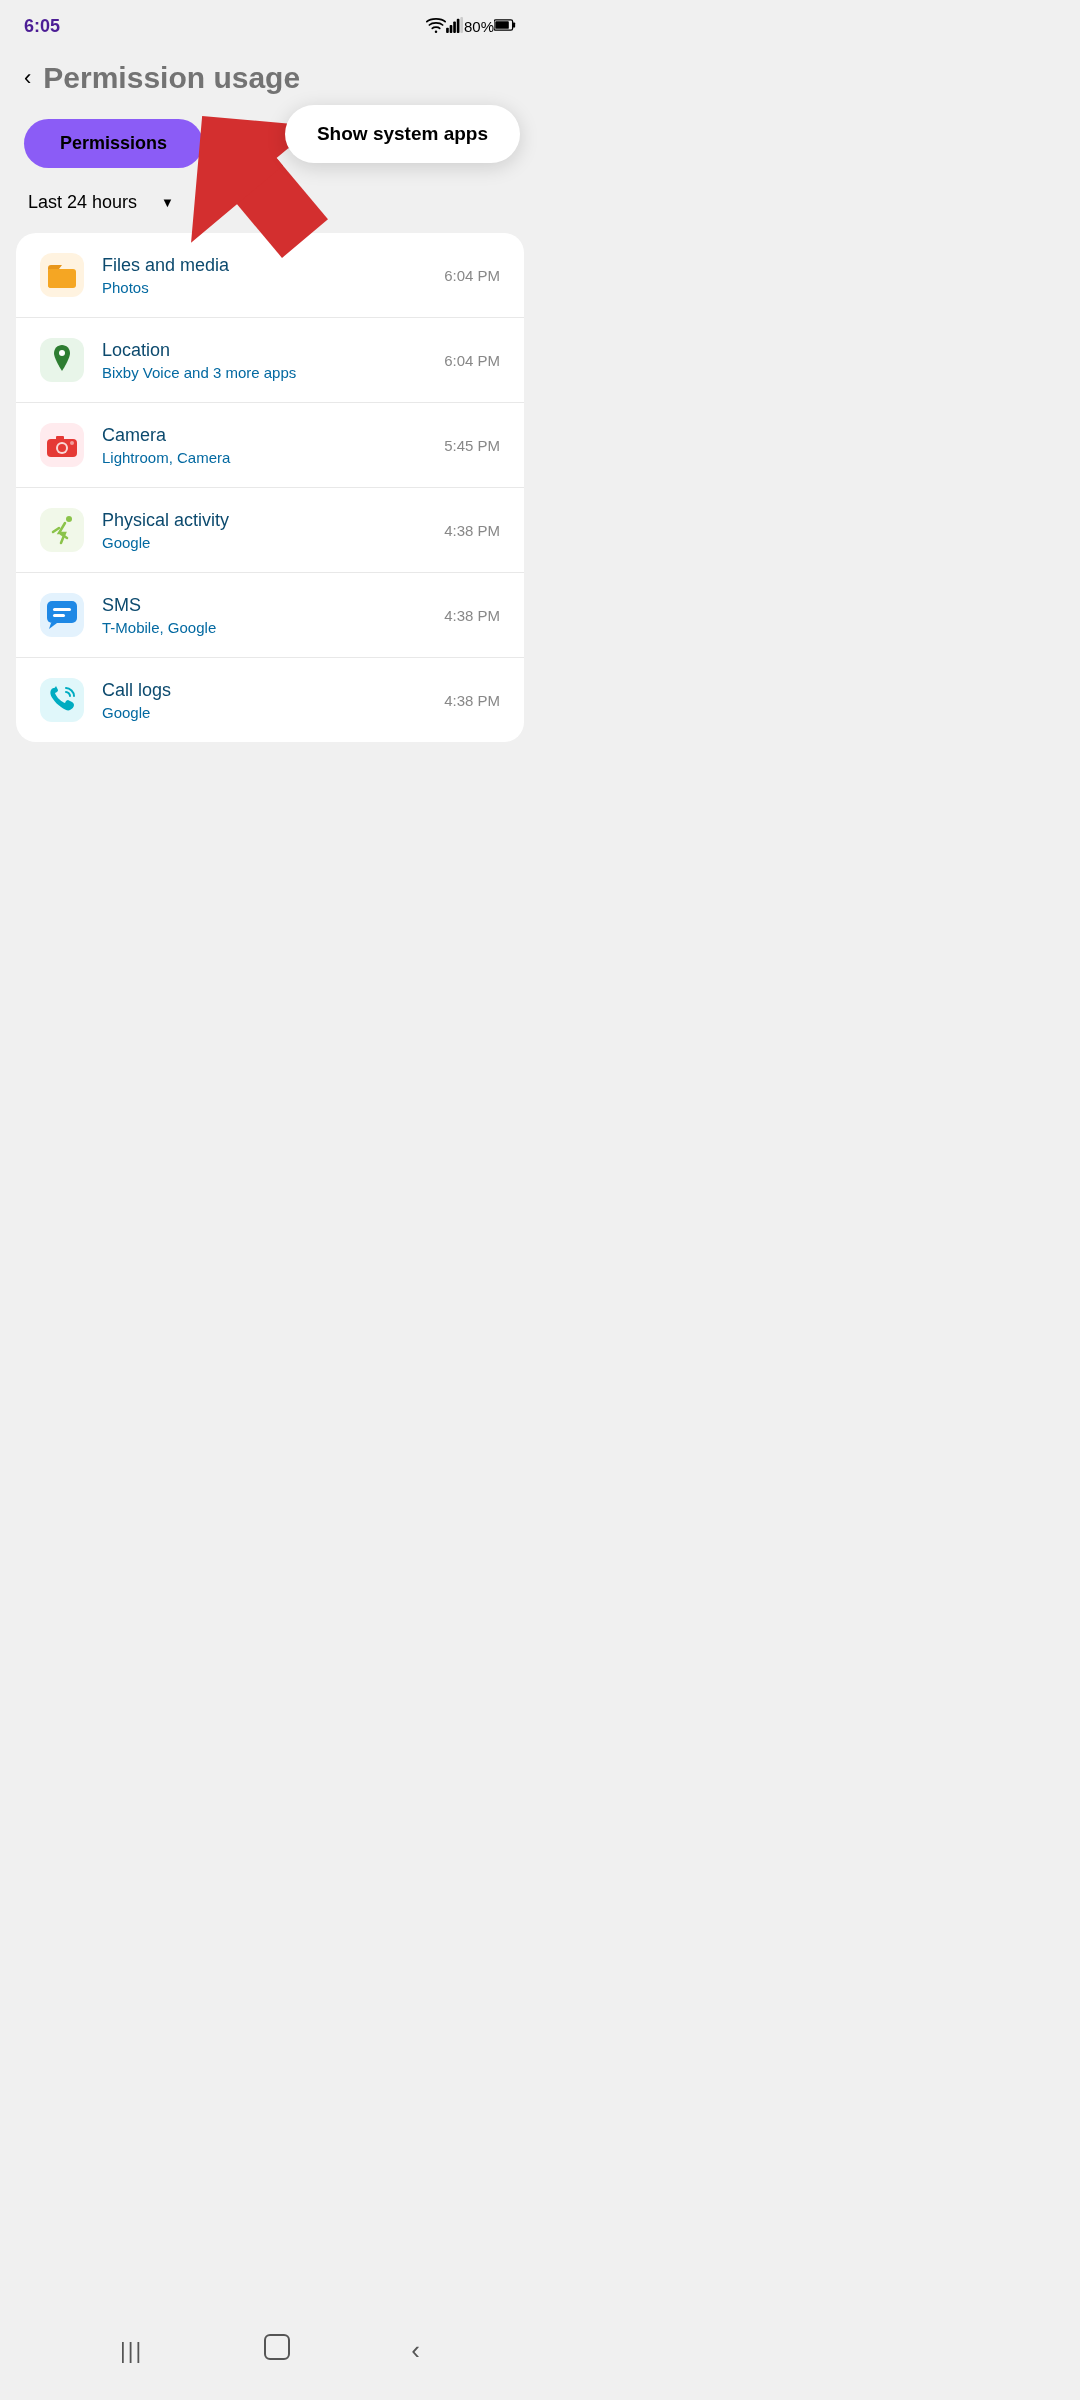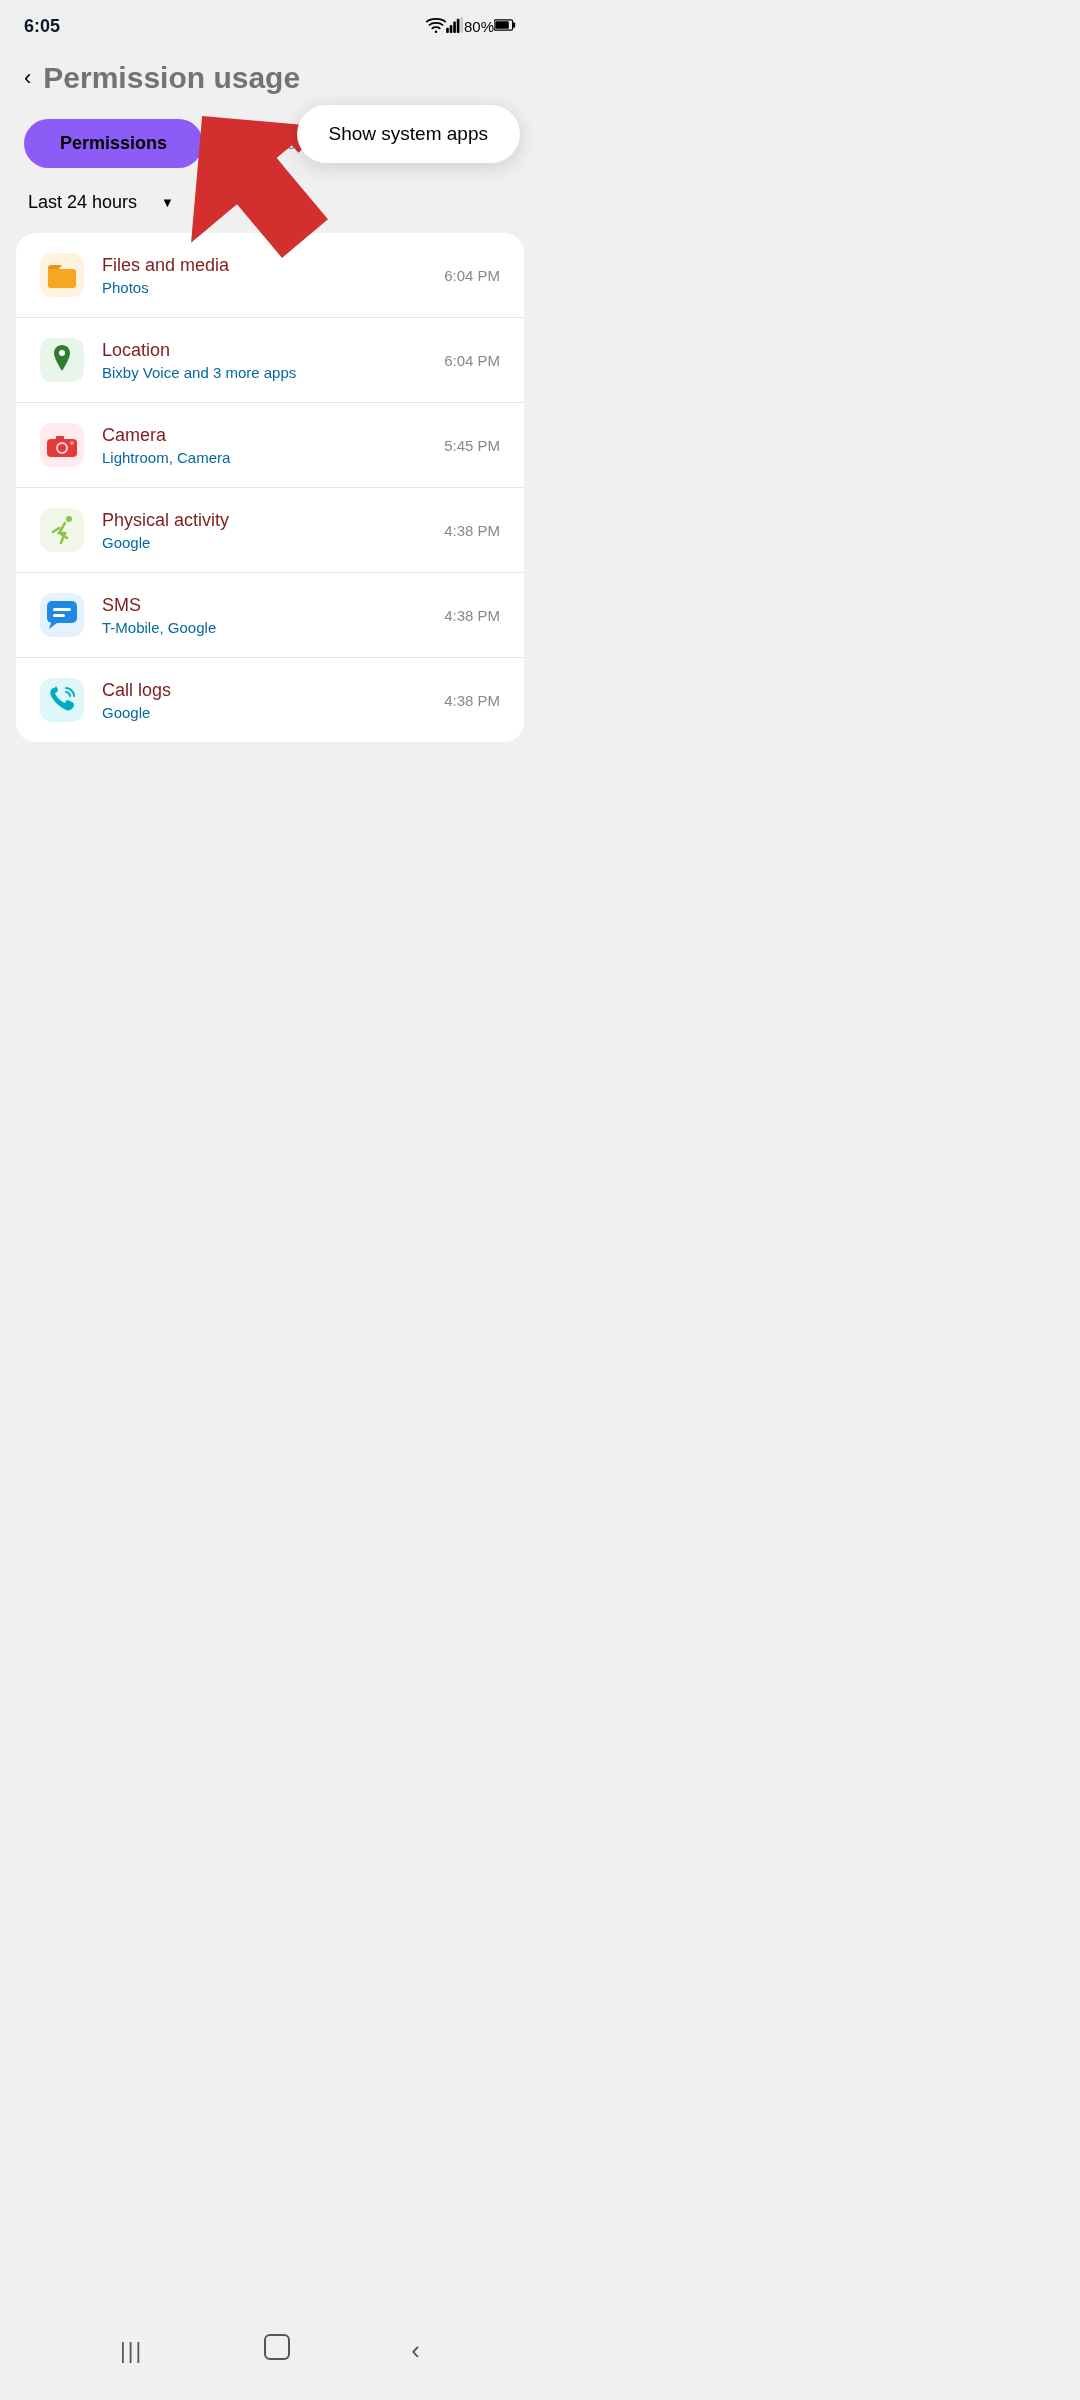--- a/index.html
+++ b/index.html
@@ -25,7 +25,7 @@
     .status-time {
       font-size: 18px;
       font-weight: 600;
-      color: #0f172a;
+      color: #4c1d95;
     }
     .status-icons {
       display: flex;

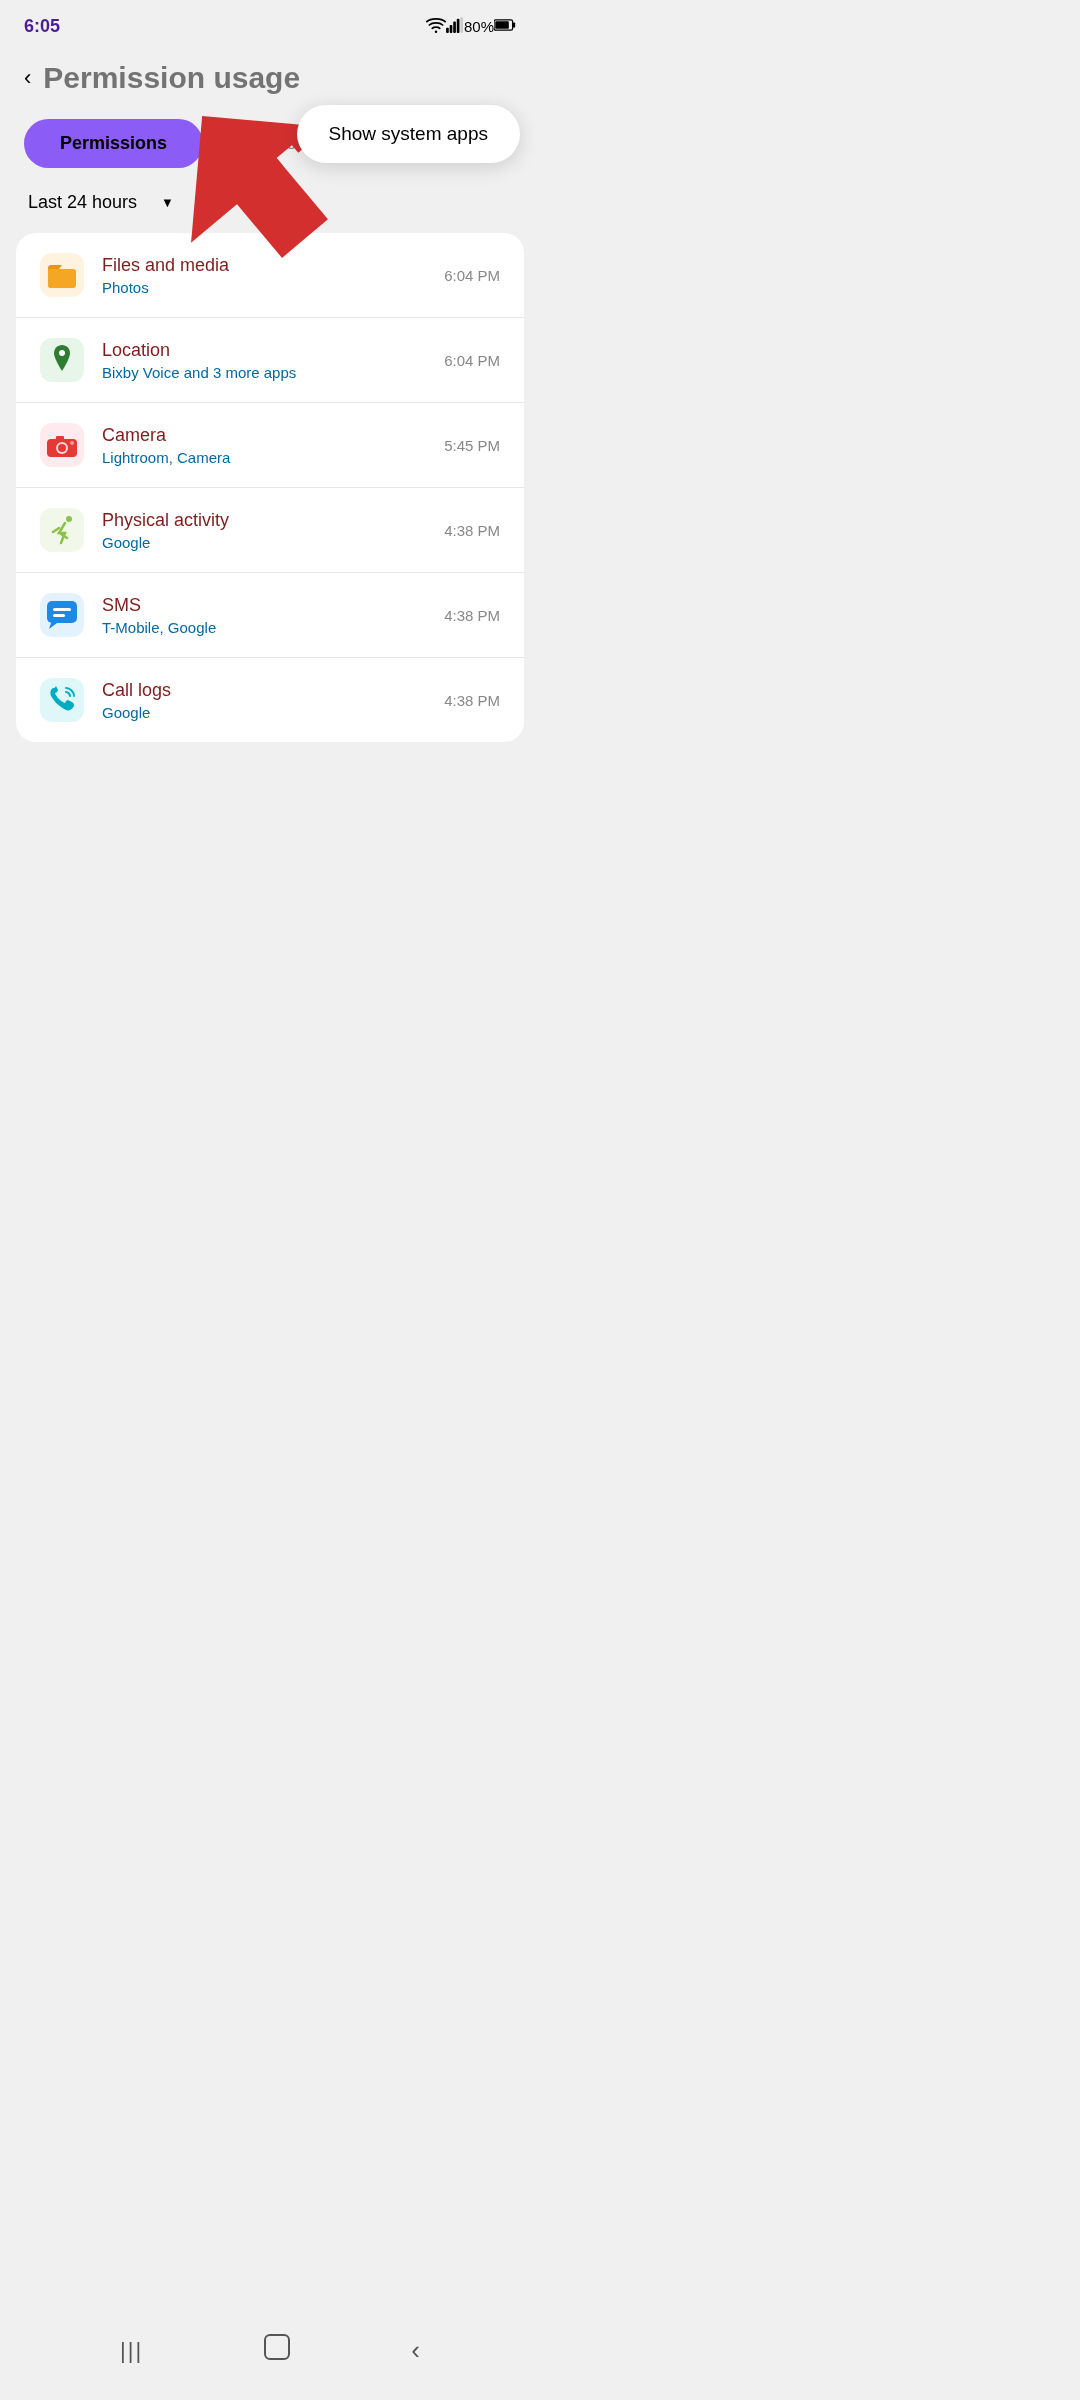--- a/index.html
+++ b/index.html
@@ -64,7 +64,7 @@
       border-radius: 32px;
       padding: 18px 32px;
       font-size: 19px;
-      font-weight: 400;
+      font-weight: 700;
       color: #000;
       box-shadow: 0 4px 20px rgba(0,0,0,0.15);
       white-space: nowrap;

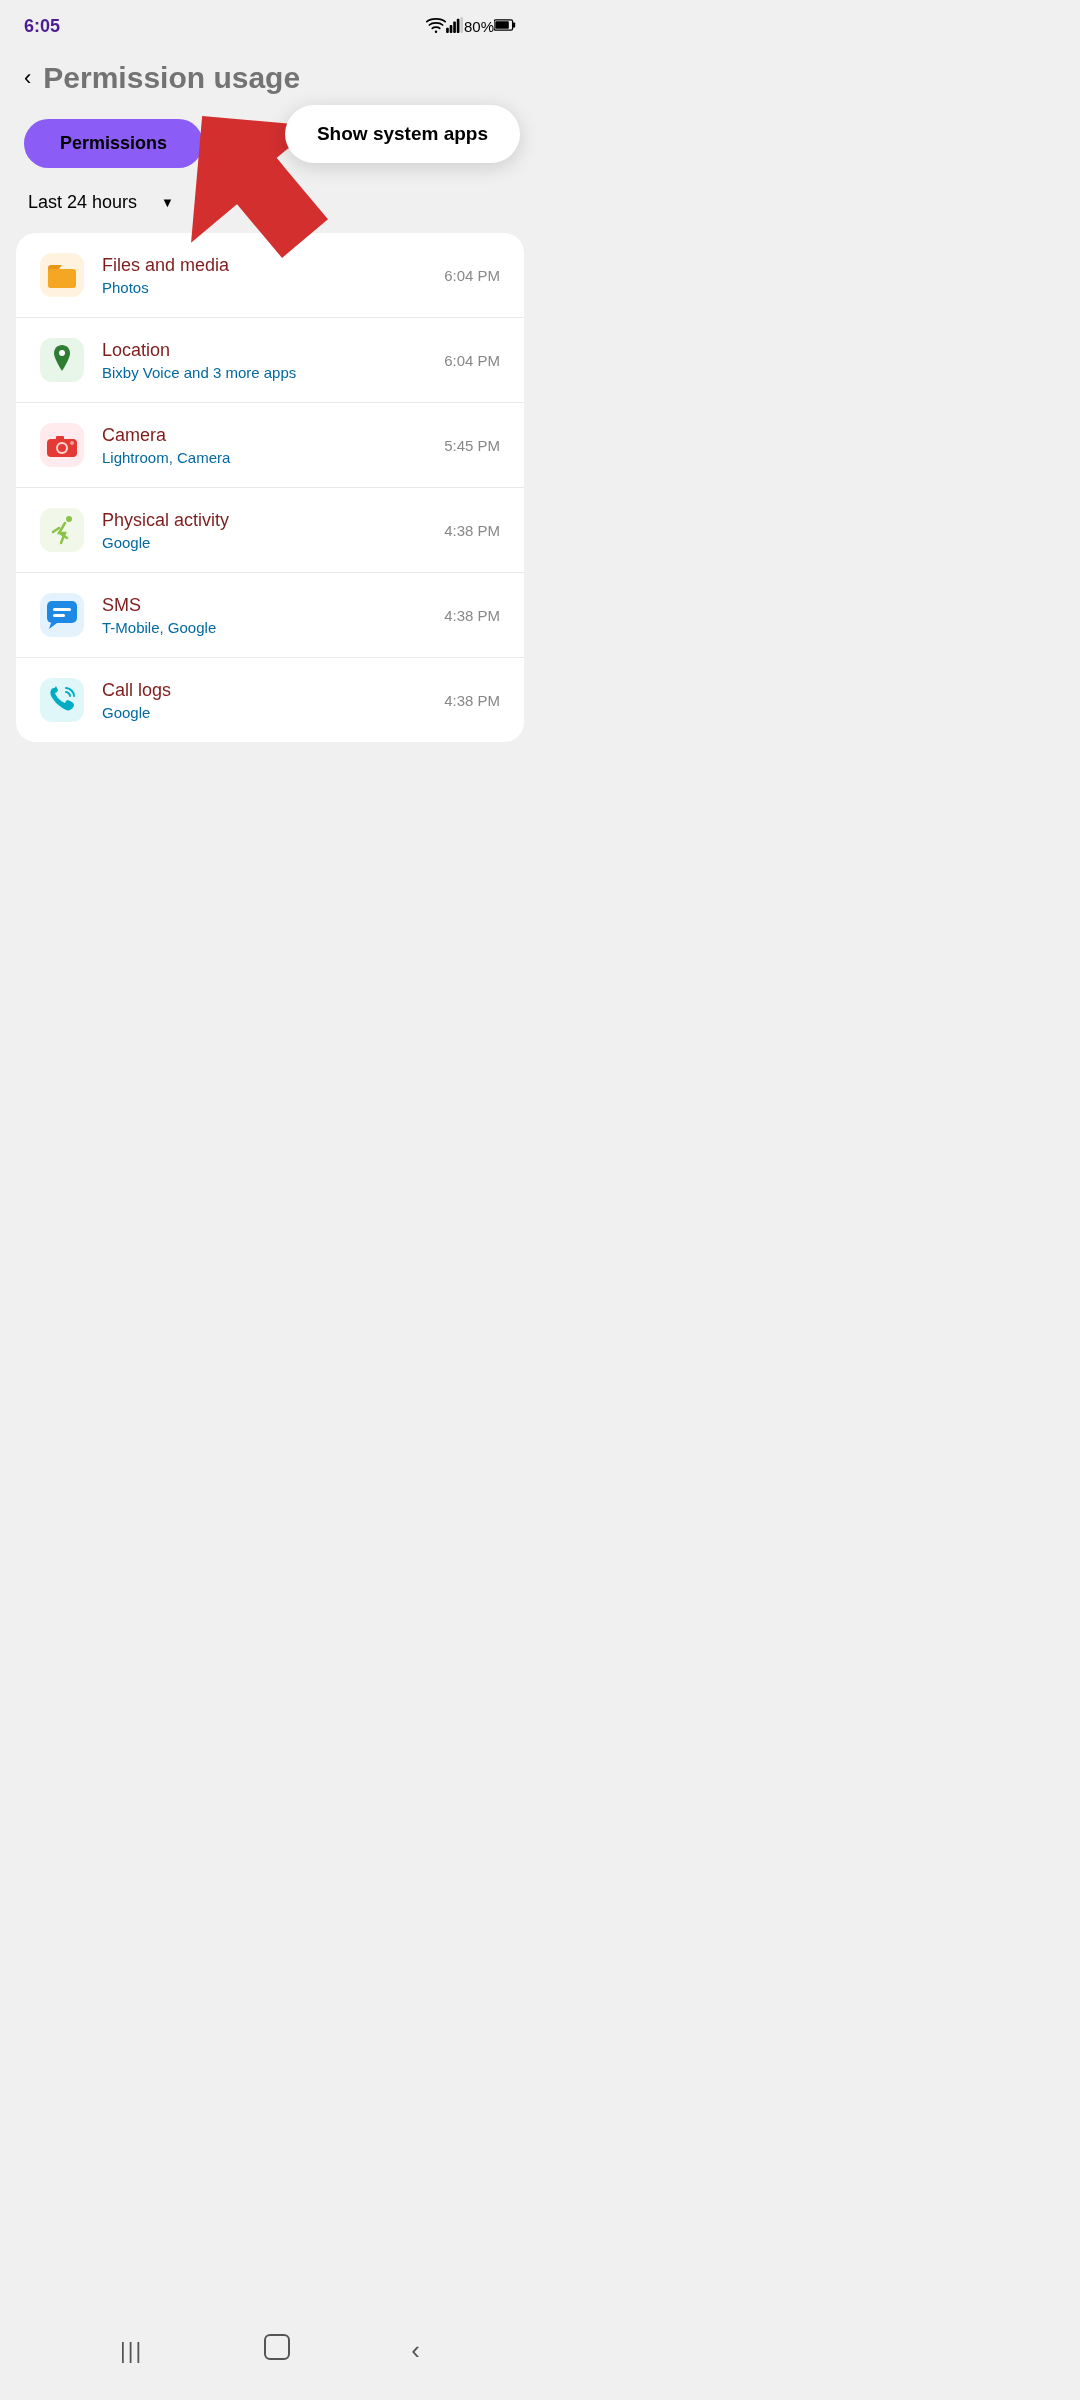--- a/index.html
+++ b/index.html
@@ -148,7 +148,7 @@
     .item-title {
       font-size: 18px;
       font-weight: 500;
-      color: #7f1d1d;
+      color: #0c4a6e;
       margin-bottom: 3px;
     }
     .item-subtitle {

